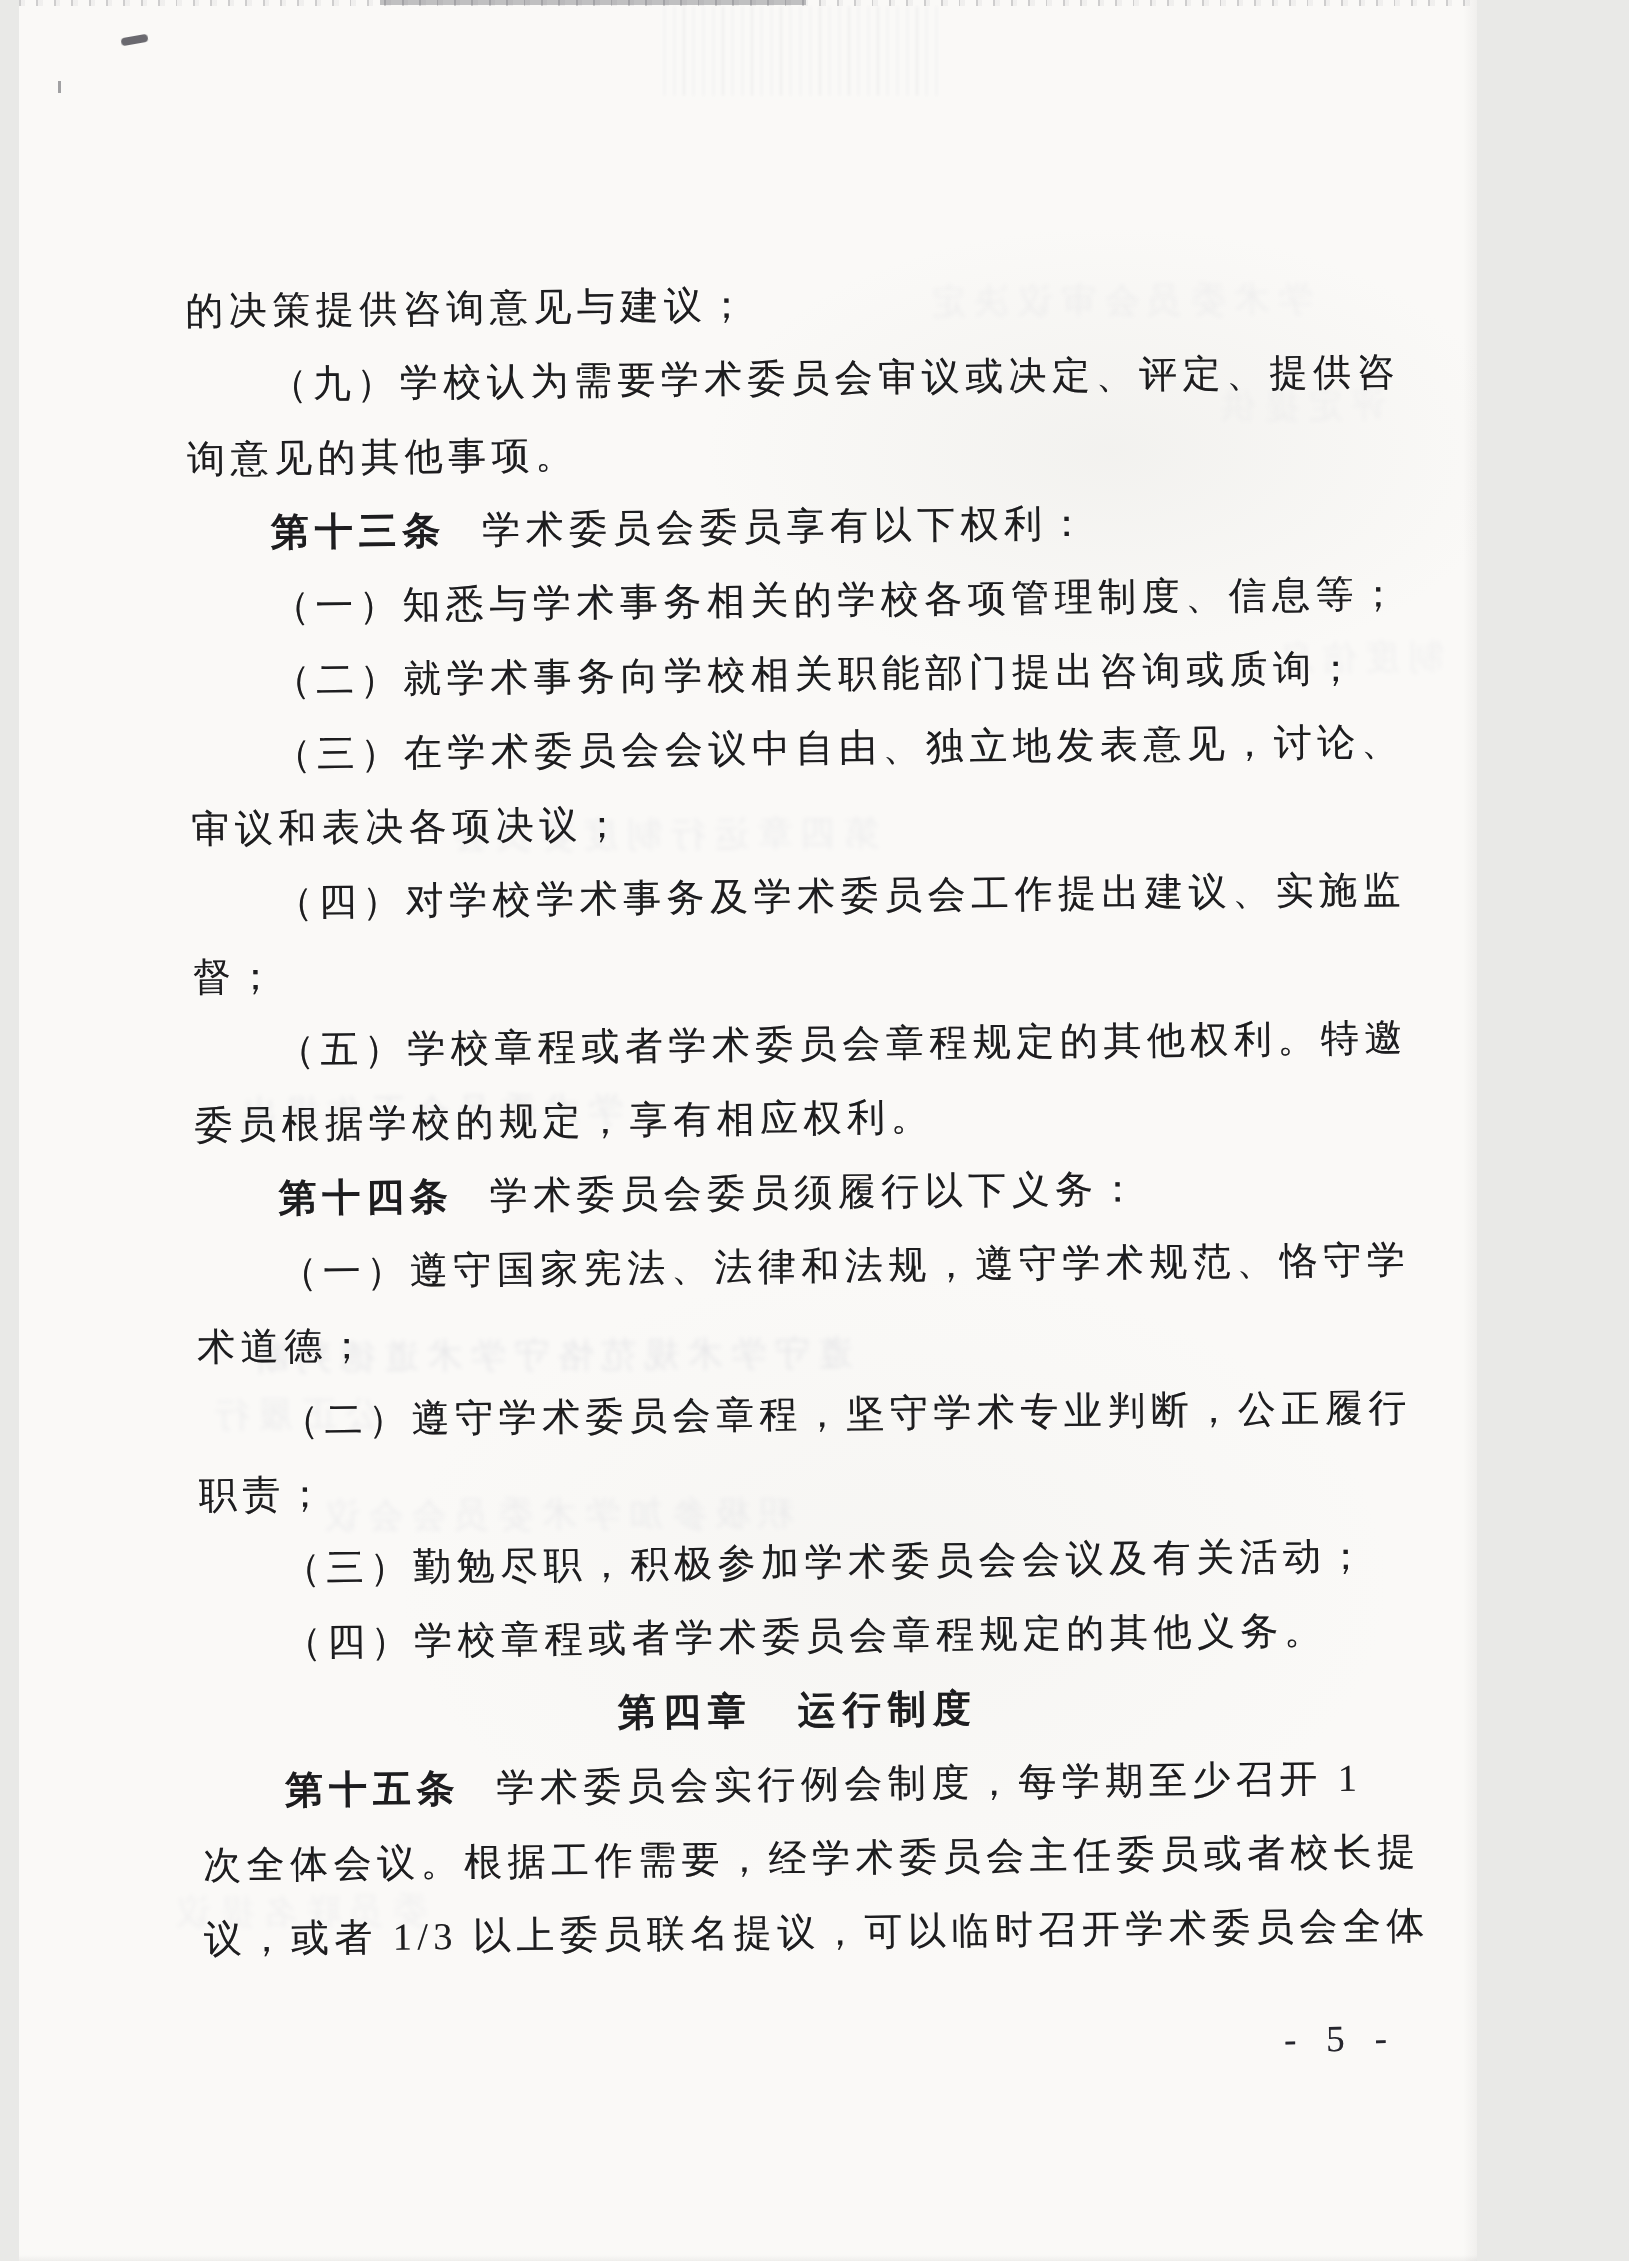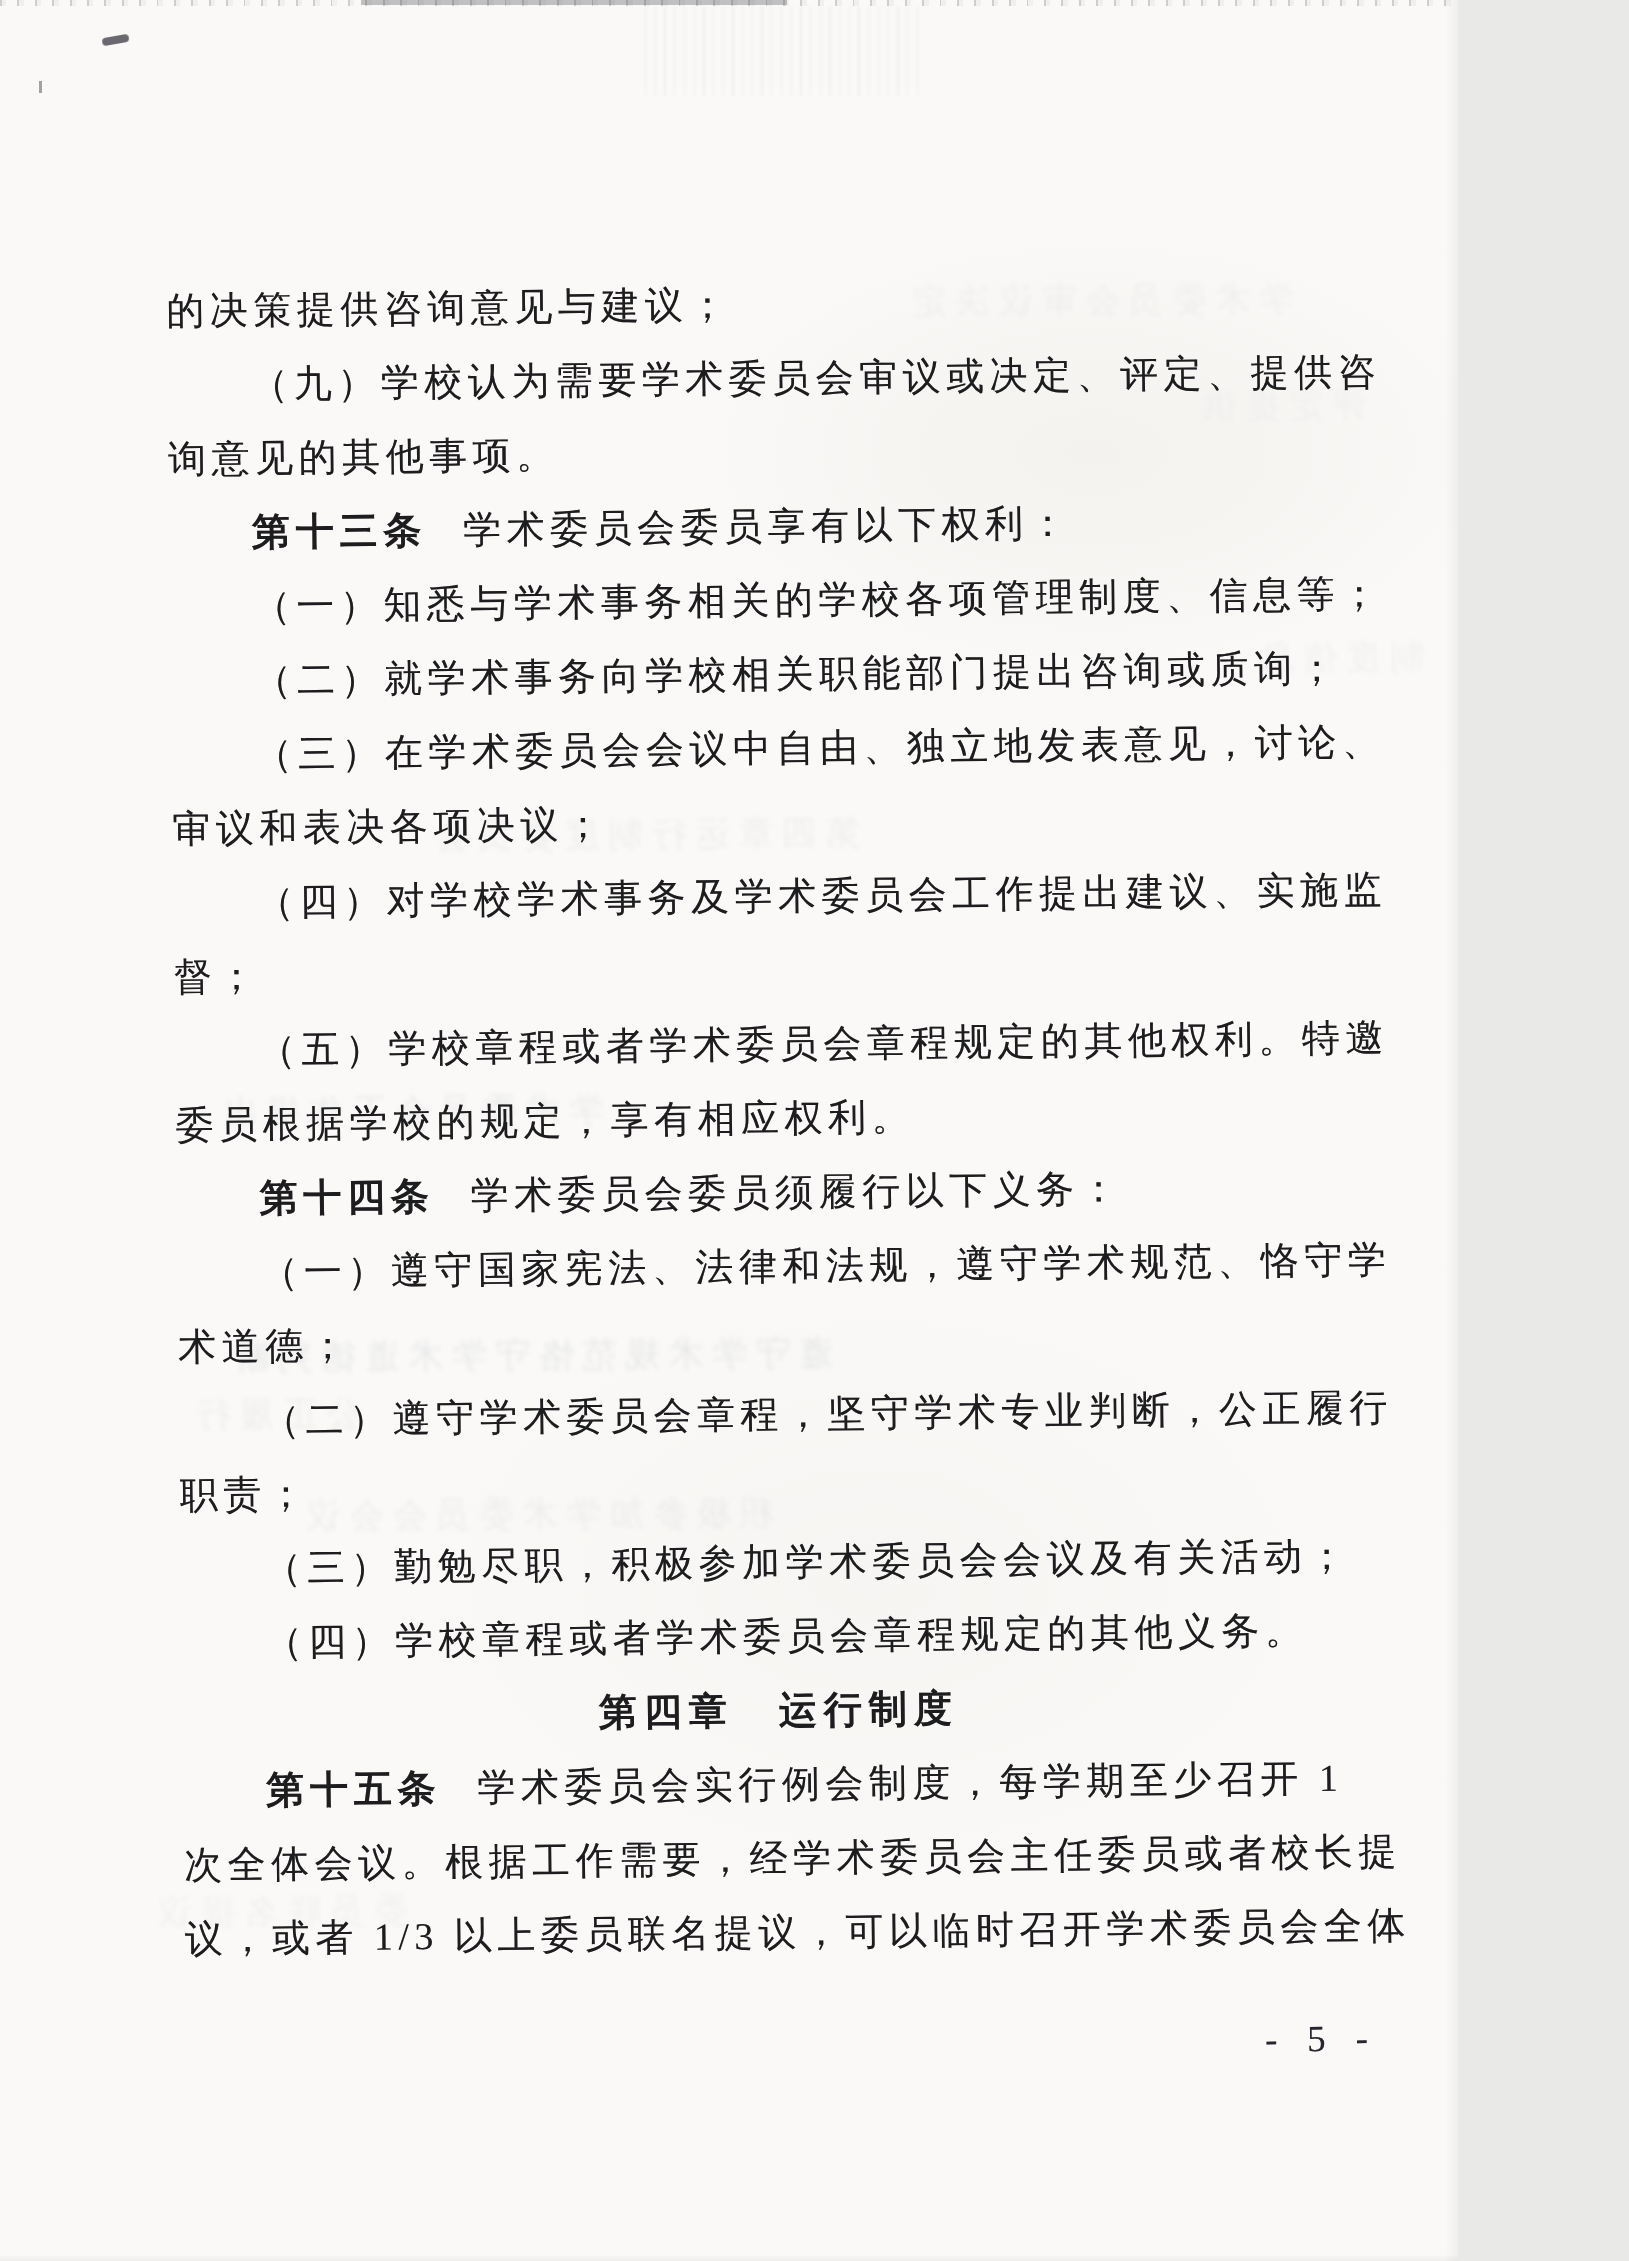--- a/index.html
+++ b/index.html
@@ -16,6 +16,7 @@
       radial-gradient(ellipse 709px 451px at 60% 70%, rgba(228,228,224,0.18), rgba(0,0,0,0) 70%),
       #faf9f7;
     overflow: hidden;
+    margin-left: 19px;
   }
 
   

